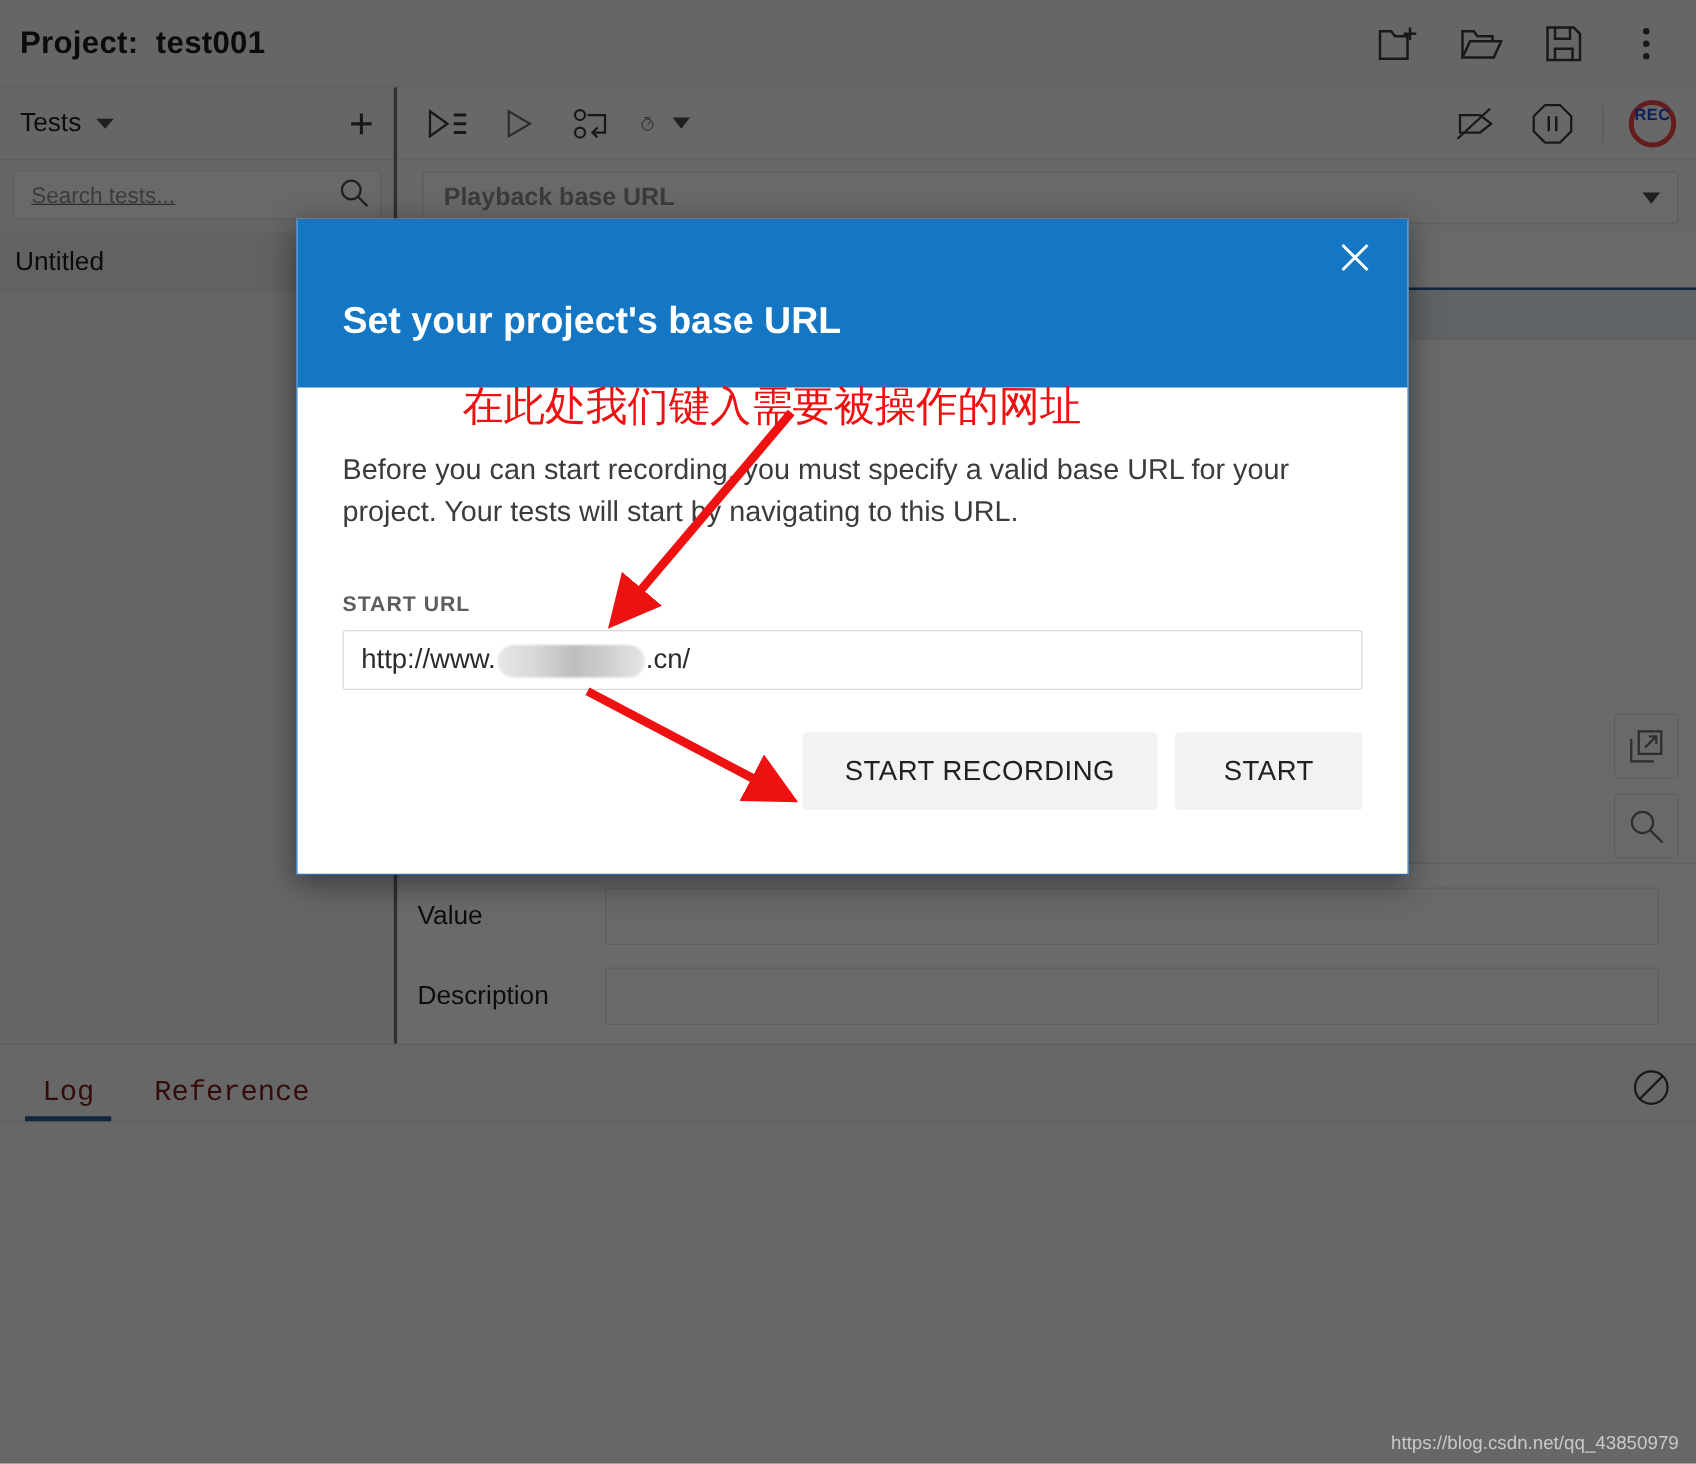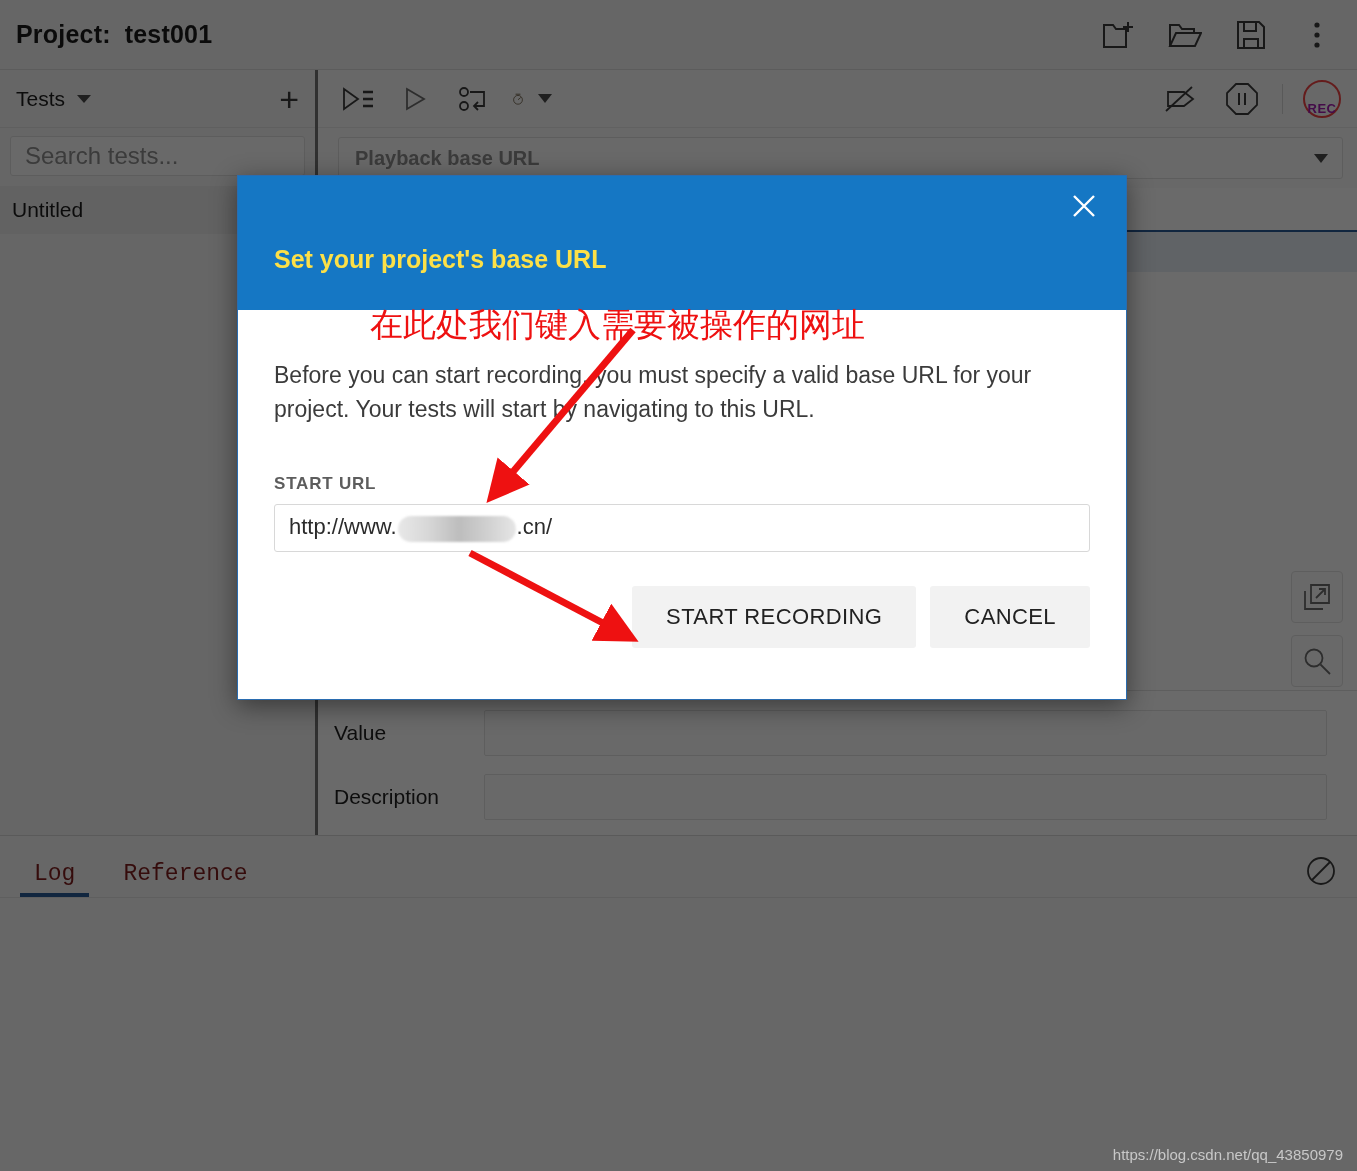--- a/index.html
+++ b/index.html
@@ -109,9 +109,9 @@
   .tb-divider { width: 1px; height: 30px; background: #d5d5d5; }
   .rec-circle {
     width: 38px; height: 38px; border-radius: 50%;
-    border: 2px solid #ef4444;
-    display: flex; align-items: flex-end; justify-content: center;
-    font-size: 13px; font-weight: bold; color: #a21caf;
+    border: 4px solid #ef4444;
+    display: flex; align-items: flex-start; justify-content: center;
+    font-size: 13px; font-weight: bold; color: #1d4ed8;
     letter-spacing: .5px;
   }
   .caret-sm {

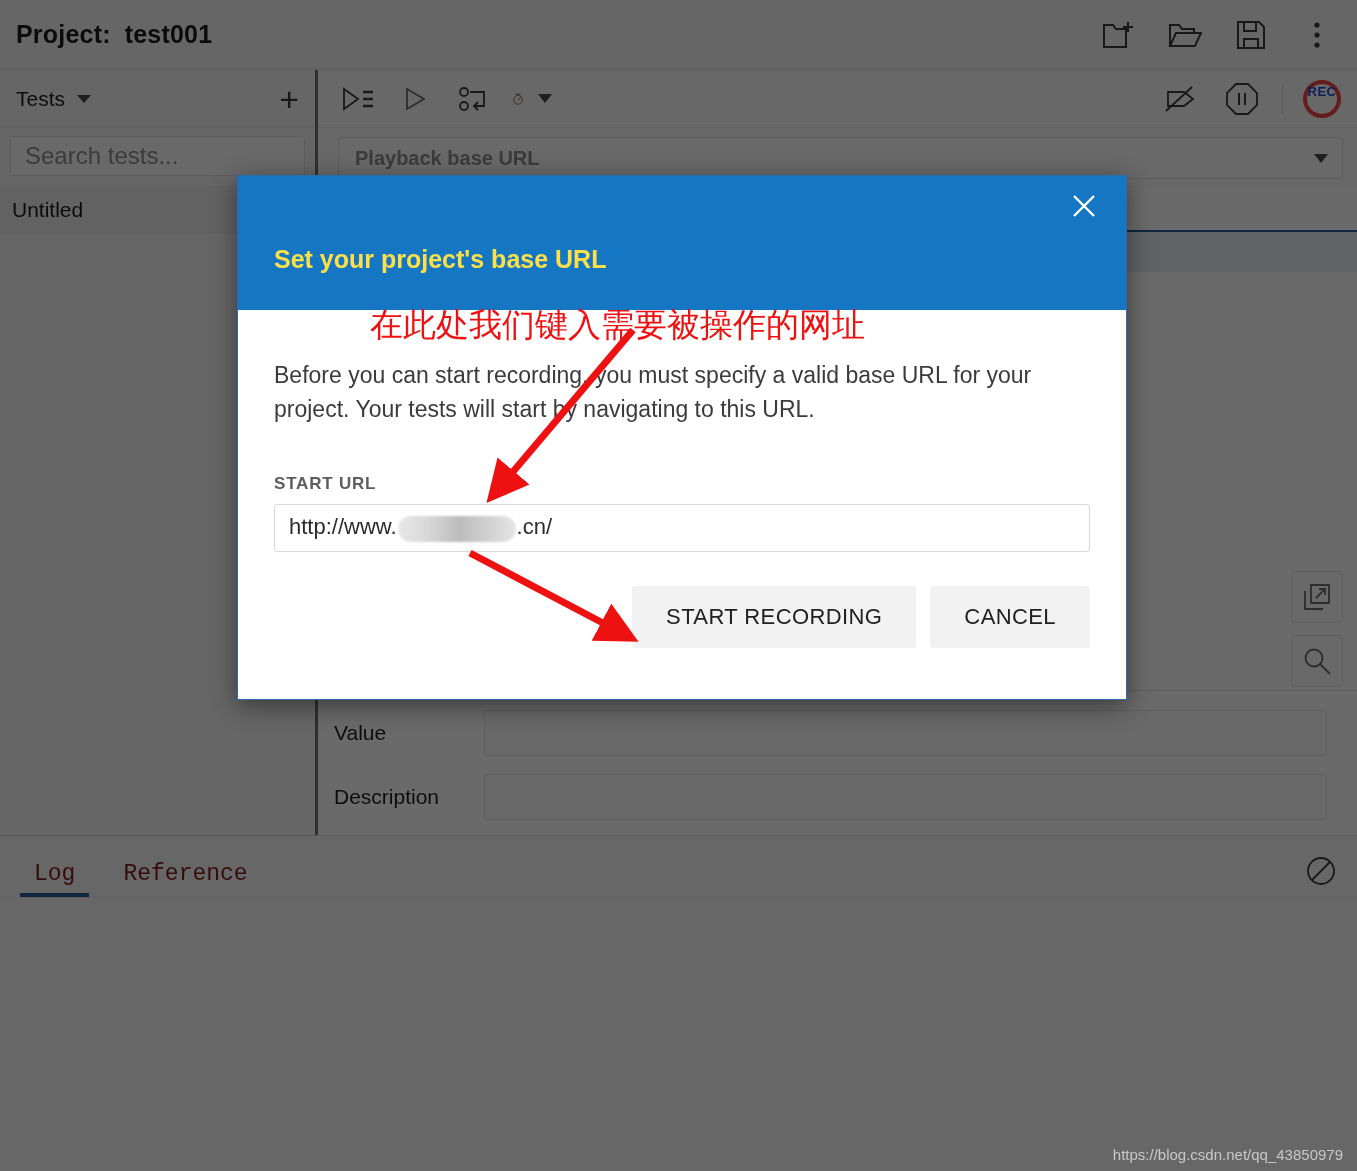--- a/index.html
+++ b/index.html
@@ -86,8 +86,9 @@
   }
   .search-box input {
     flex: 1; border: none; outline: none; background: transparent;
-    font-size: 24px; color: #6e6e6e;
+    font-size: 18px; color: #6e6e6e;
     font-family: "Liberation Sans", sans-serif;
+    text-decoration: underline;
   }
   .search-box input::placeholder { color: #8d8d8d; }
   .test-list { flex: 1; }

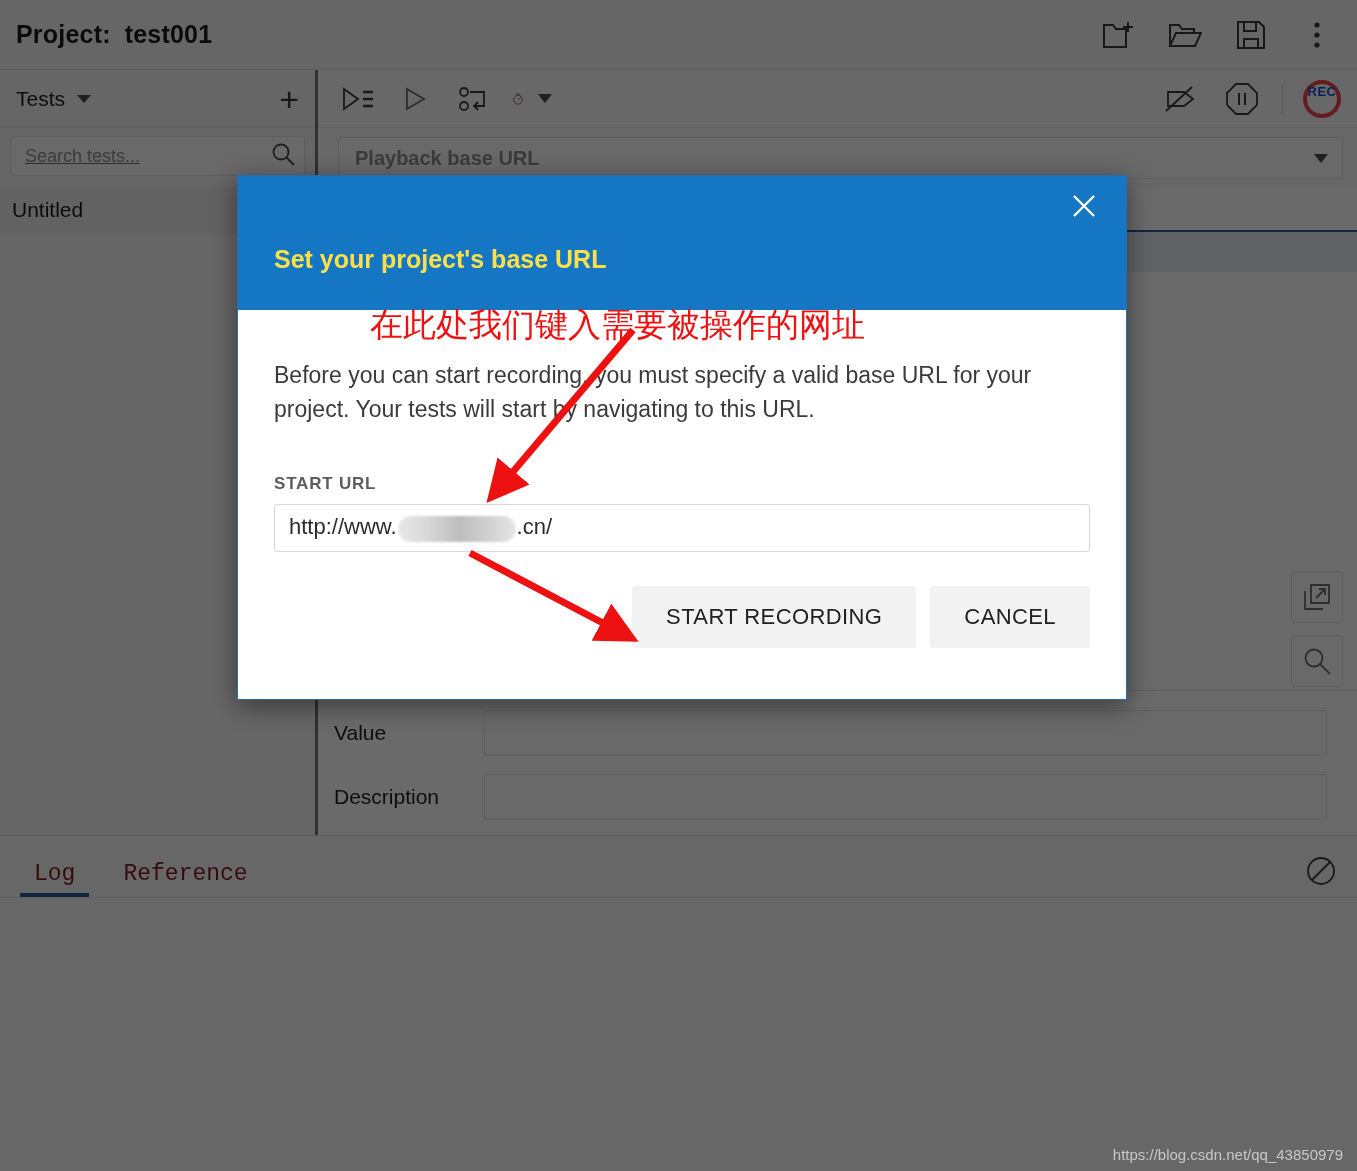--- a/index.html
+++ b/index.html
@@ -221,7 +221,7 @@
     padding: 0 0 36px 36px;
   }
   .dlg-title {
-    font-size: 25px; font-weight: bold; color: #fde047;
+    font-size: 30px; font-weight: bold; color: #ffffff;
   }
   .dlg-close {
     position: absolute; right: 22px; top: 10px;

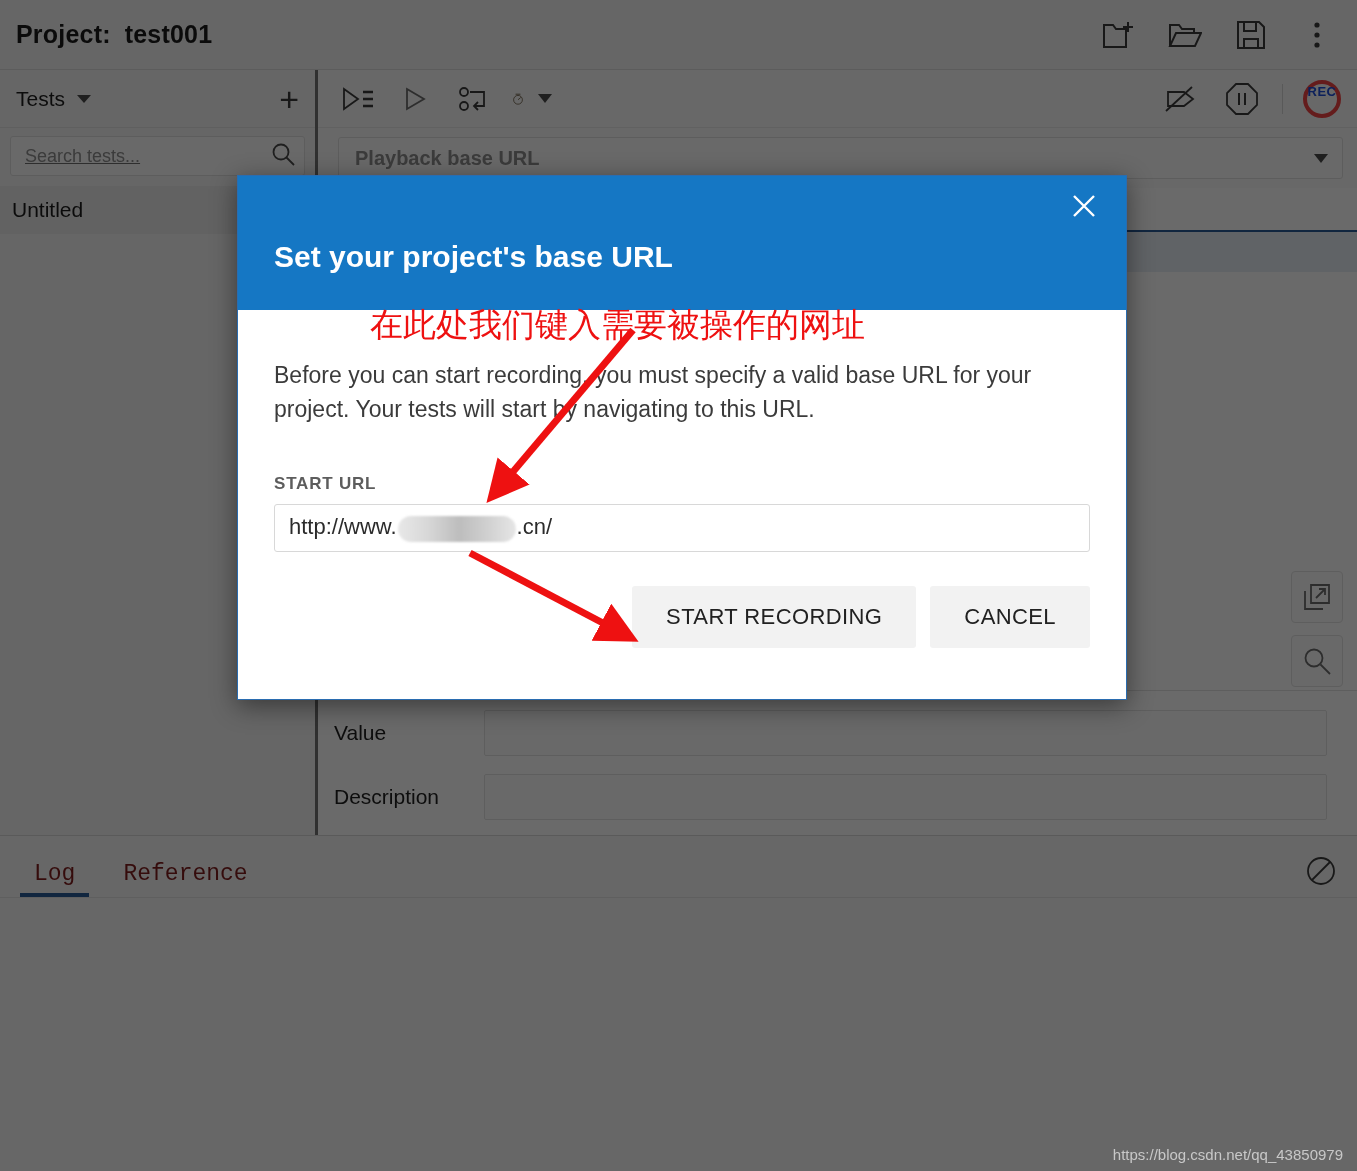--- a/index.html
+++ b/index.html
@@ -471,7 +471,7 @@
       </div>
       <div class="dlg-actions">
         <button class="dlg-btn">START RECORDING</button>
-        <button class="dlg-btn">CANCEL</button>
+        <button class="dlg-btn">START</button>
       </div>
     </div>
   </div>

